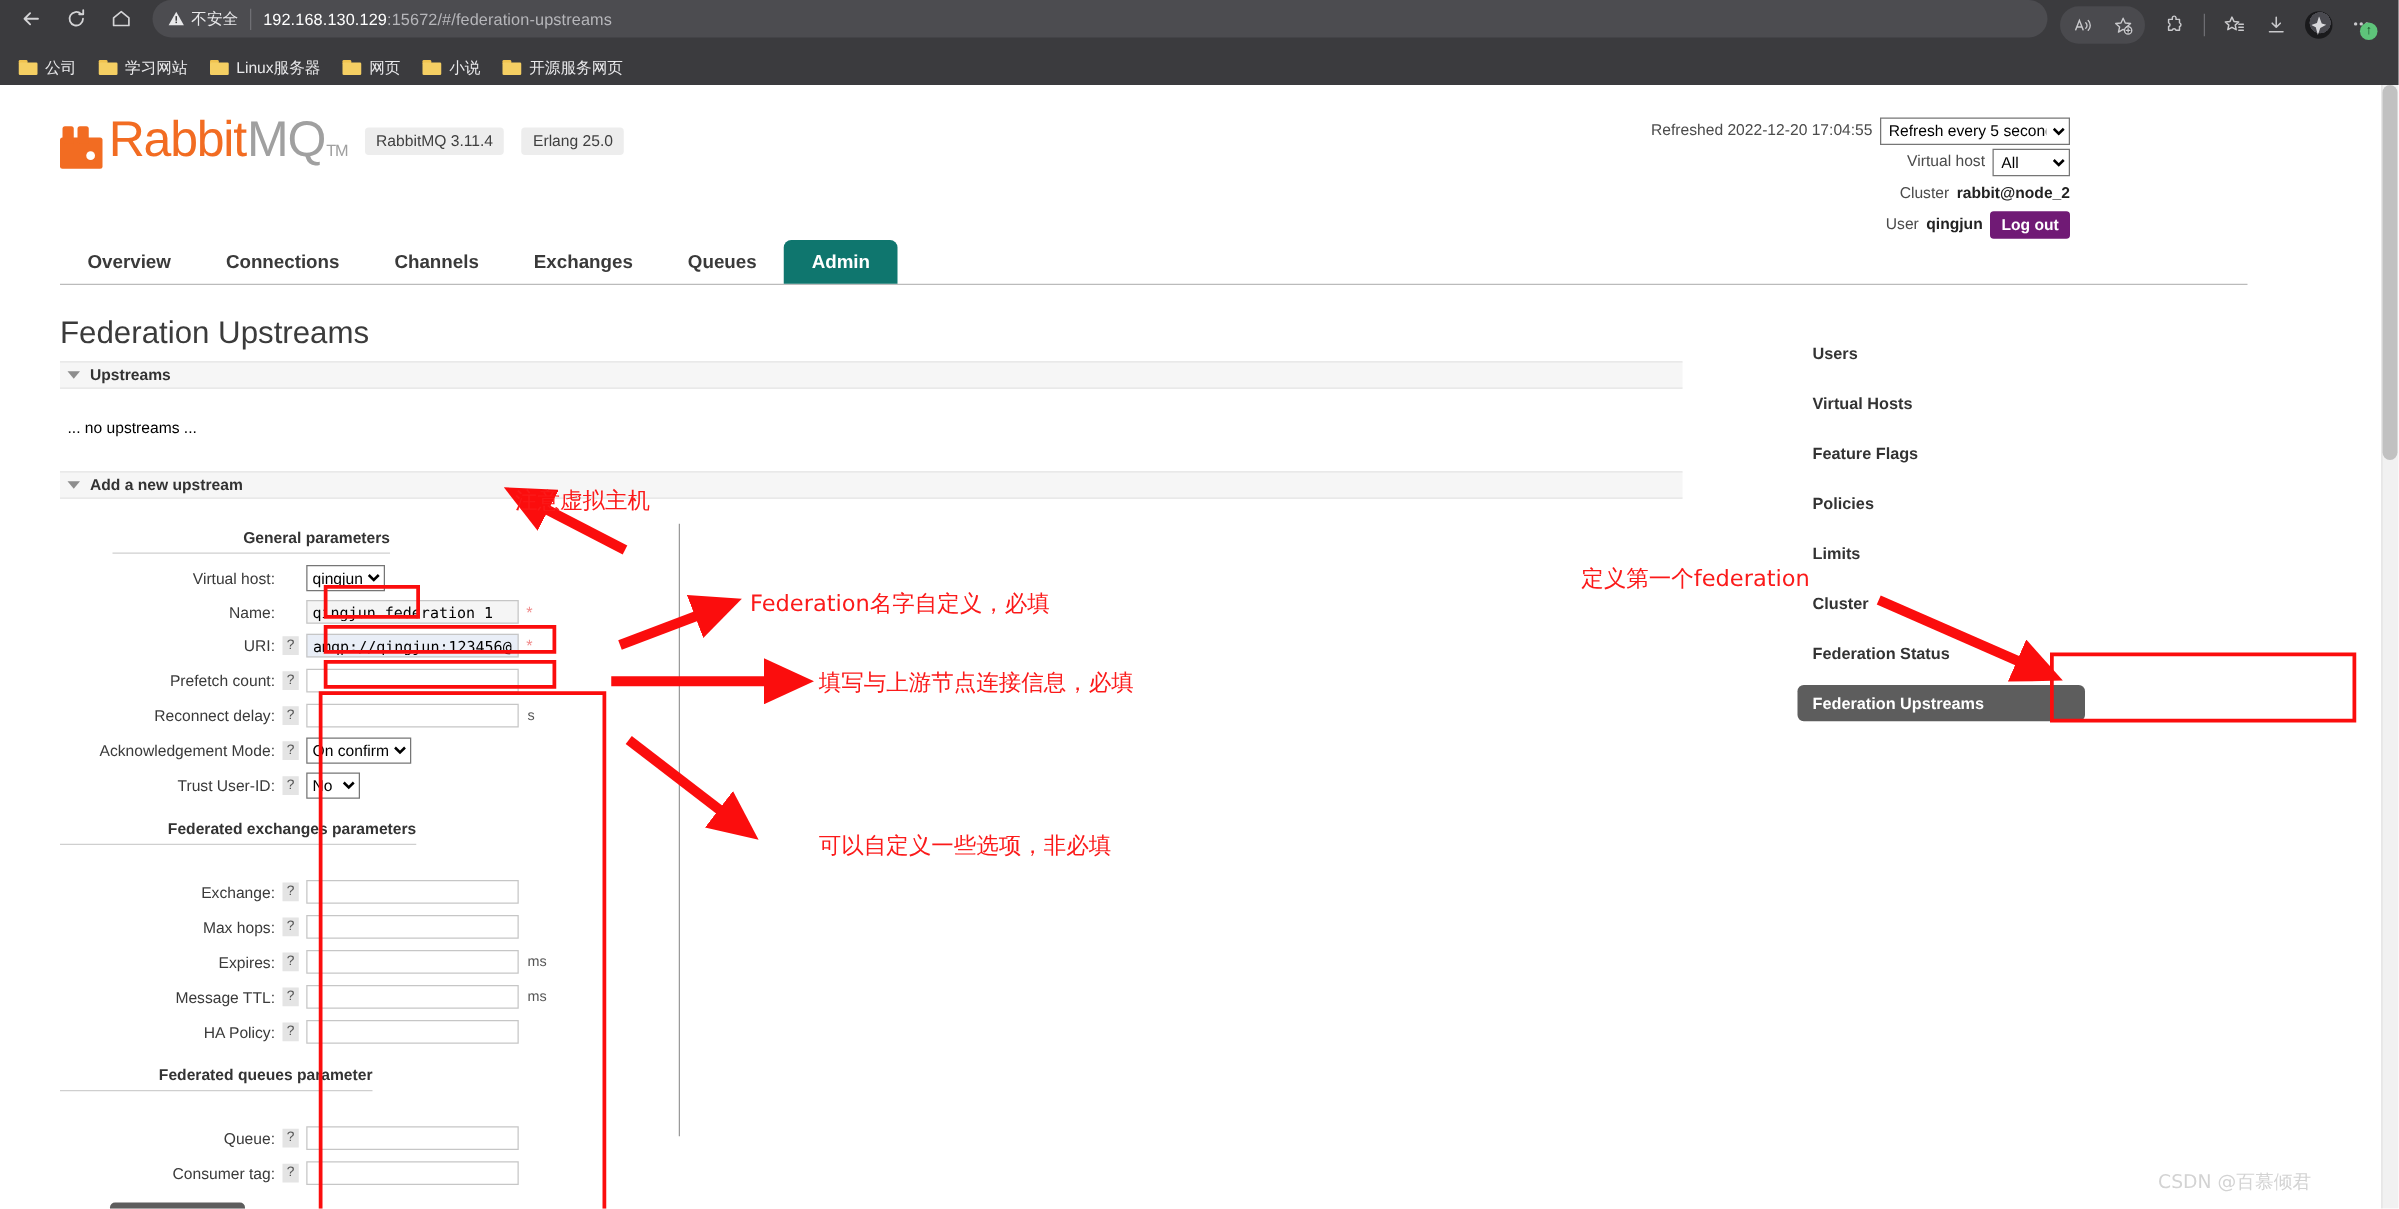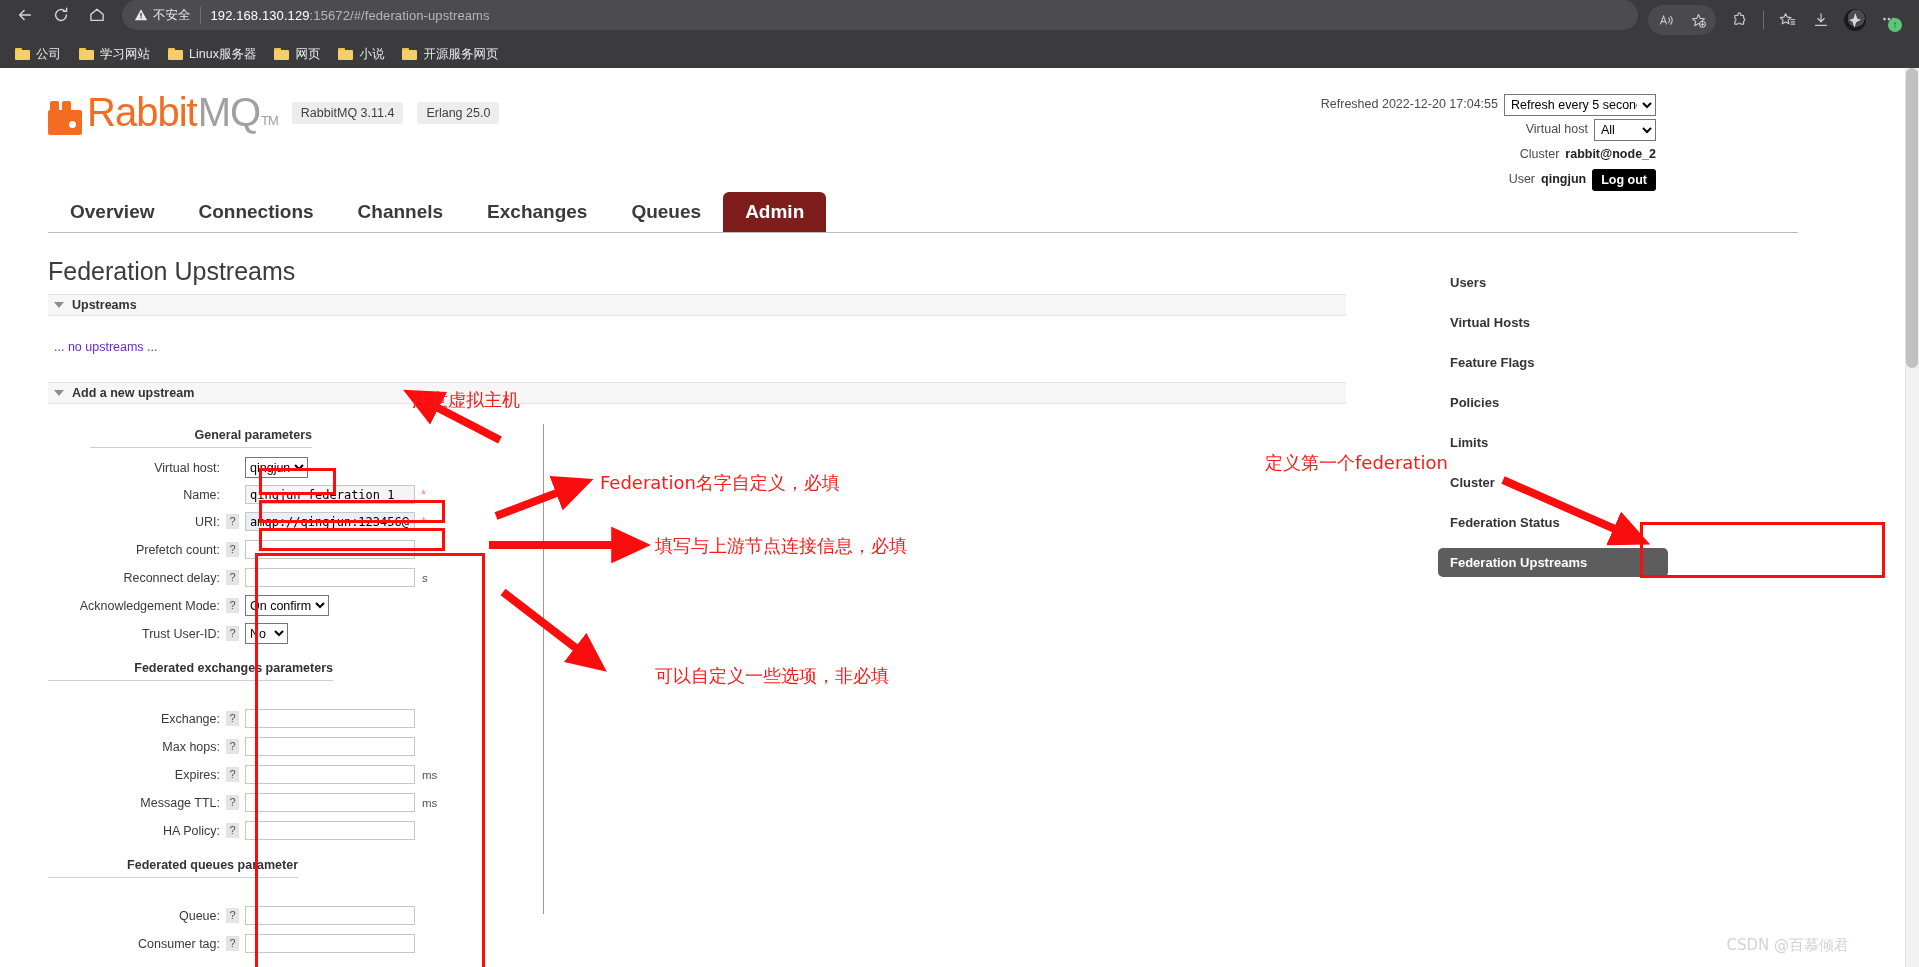--- a/index.html
+++ b/index.html
@@ -187,7 +187,7 @@
   #refresh-select { width: 152px; }
   #vhost-select { width: 62px; }
   #logout-btn {
-    background:#000000; color:#fff; border:none;
+    background:#701a75; color:#fff; border:none;
     font-family:"Liberation Sans",sans-serif;
     font-size:12.5px; font-weight:bold;
     padding: 4px 9px; border-radius:3px; cursor:pointer;

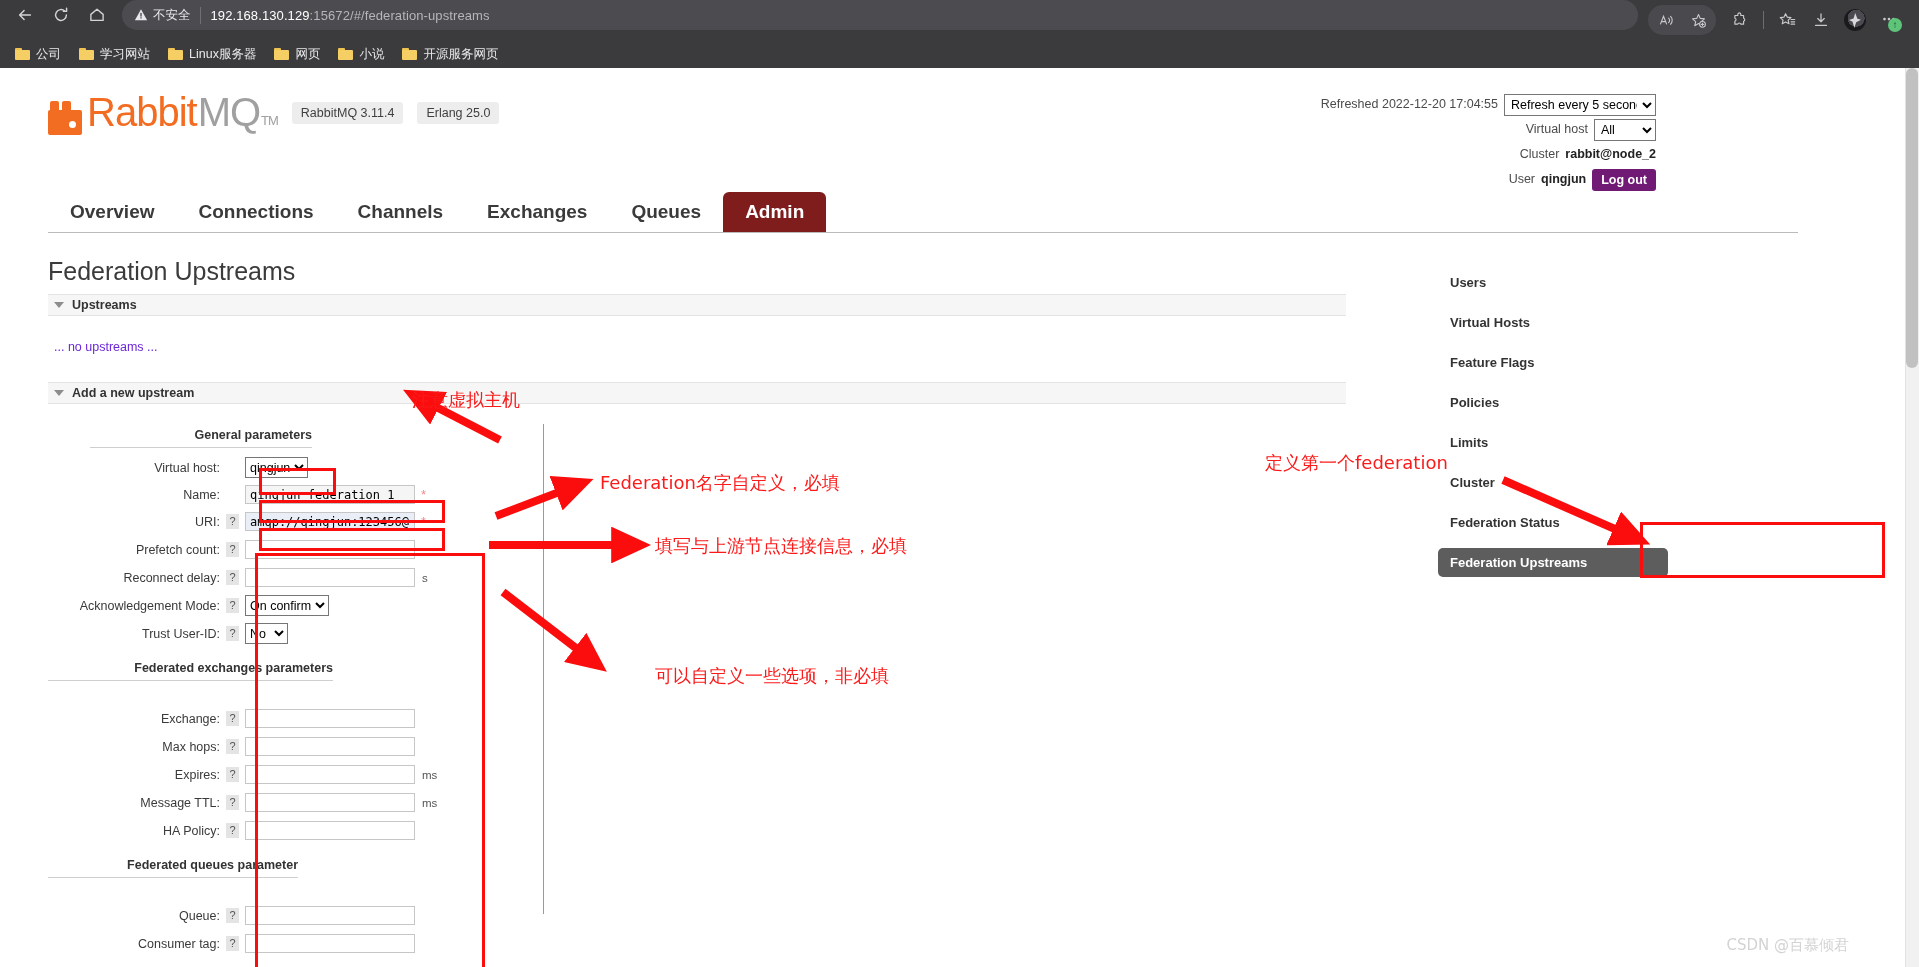--- a/index.html
+++ b/index.html
@@ -201,7 +201,7 @@
     width: 1750px;
   }
   .tab {
-    font-size: 19px; font-weight: bold; color:#3a3a3a;
+    font-size: 15px; font-weight: bold; color:#3a3a3a;
     padding: 9px 22px;
     border-radius: 6px 6px 0 0;
   }

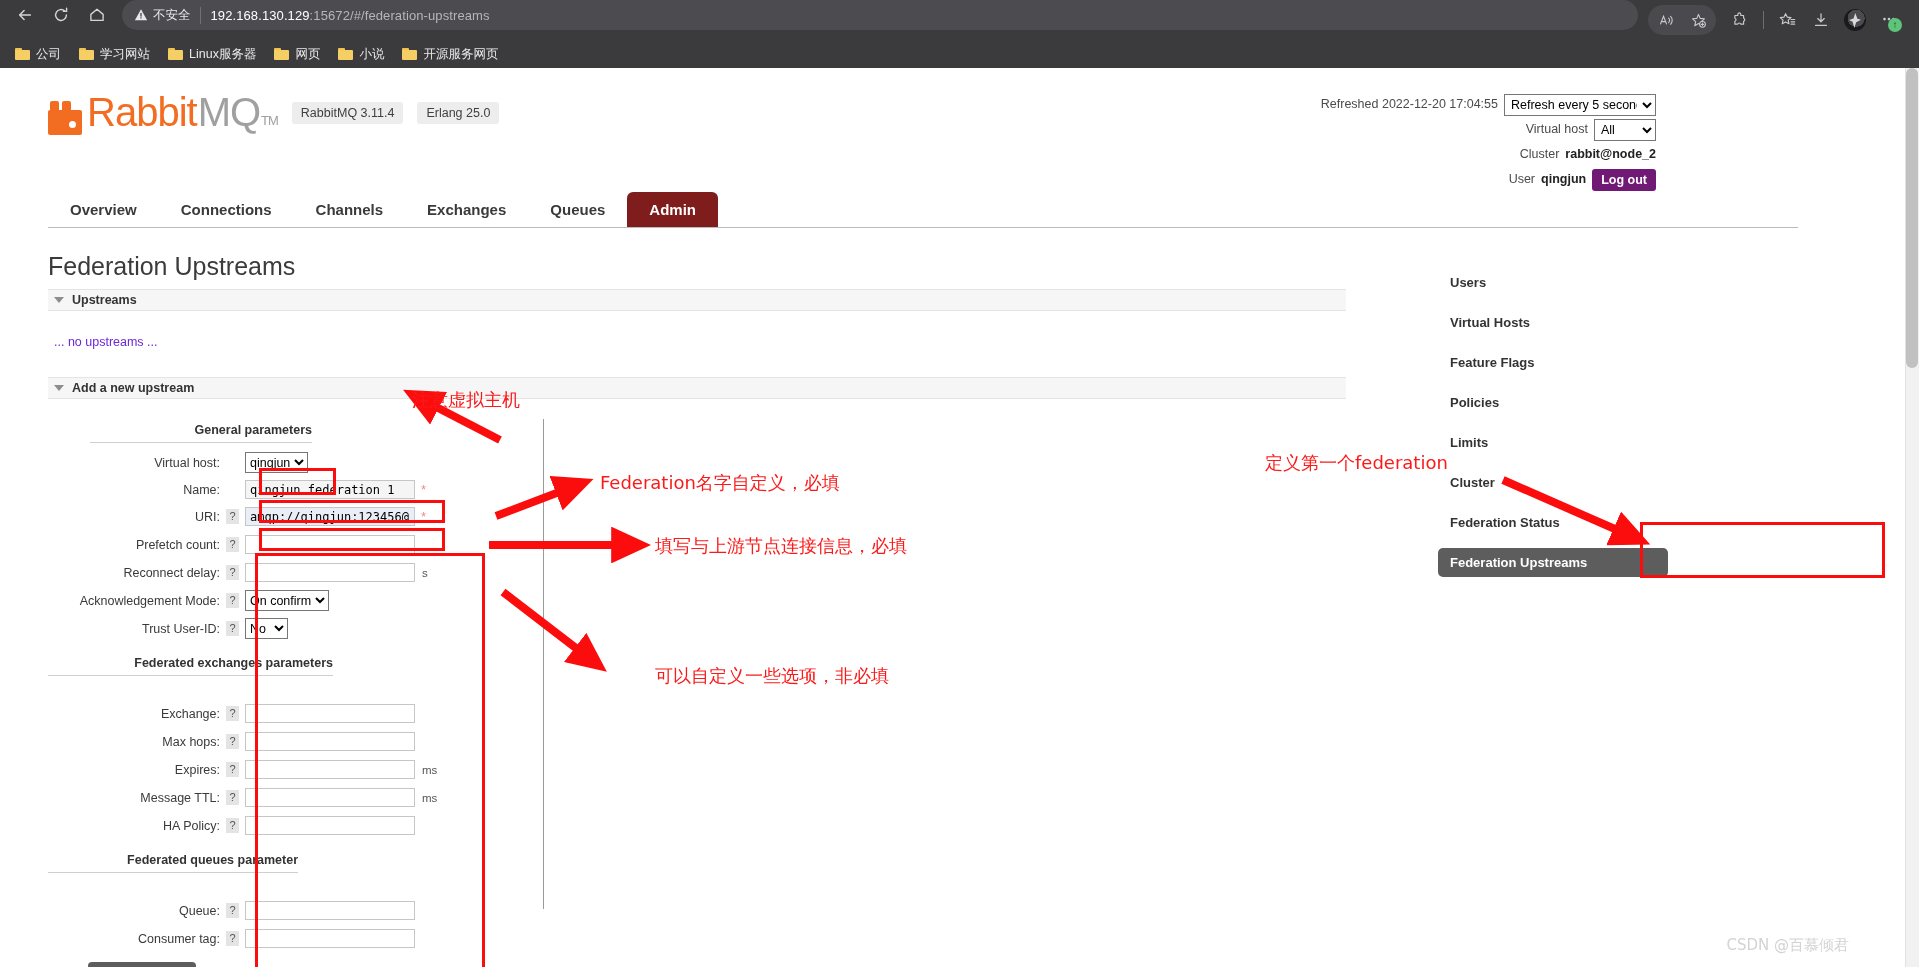--- a/index.html
+++ b/index.html
@@ -205,7 +205,7 @@
     padding: 9px 22px;
     border-radius: 6px 6px 0 0;
   }
-  .tab.active { background:#7f1d1d; color:#fff; }
+  .tab.active { background:#0f766e; color:#fff; }
 
   
   #main-title {

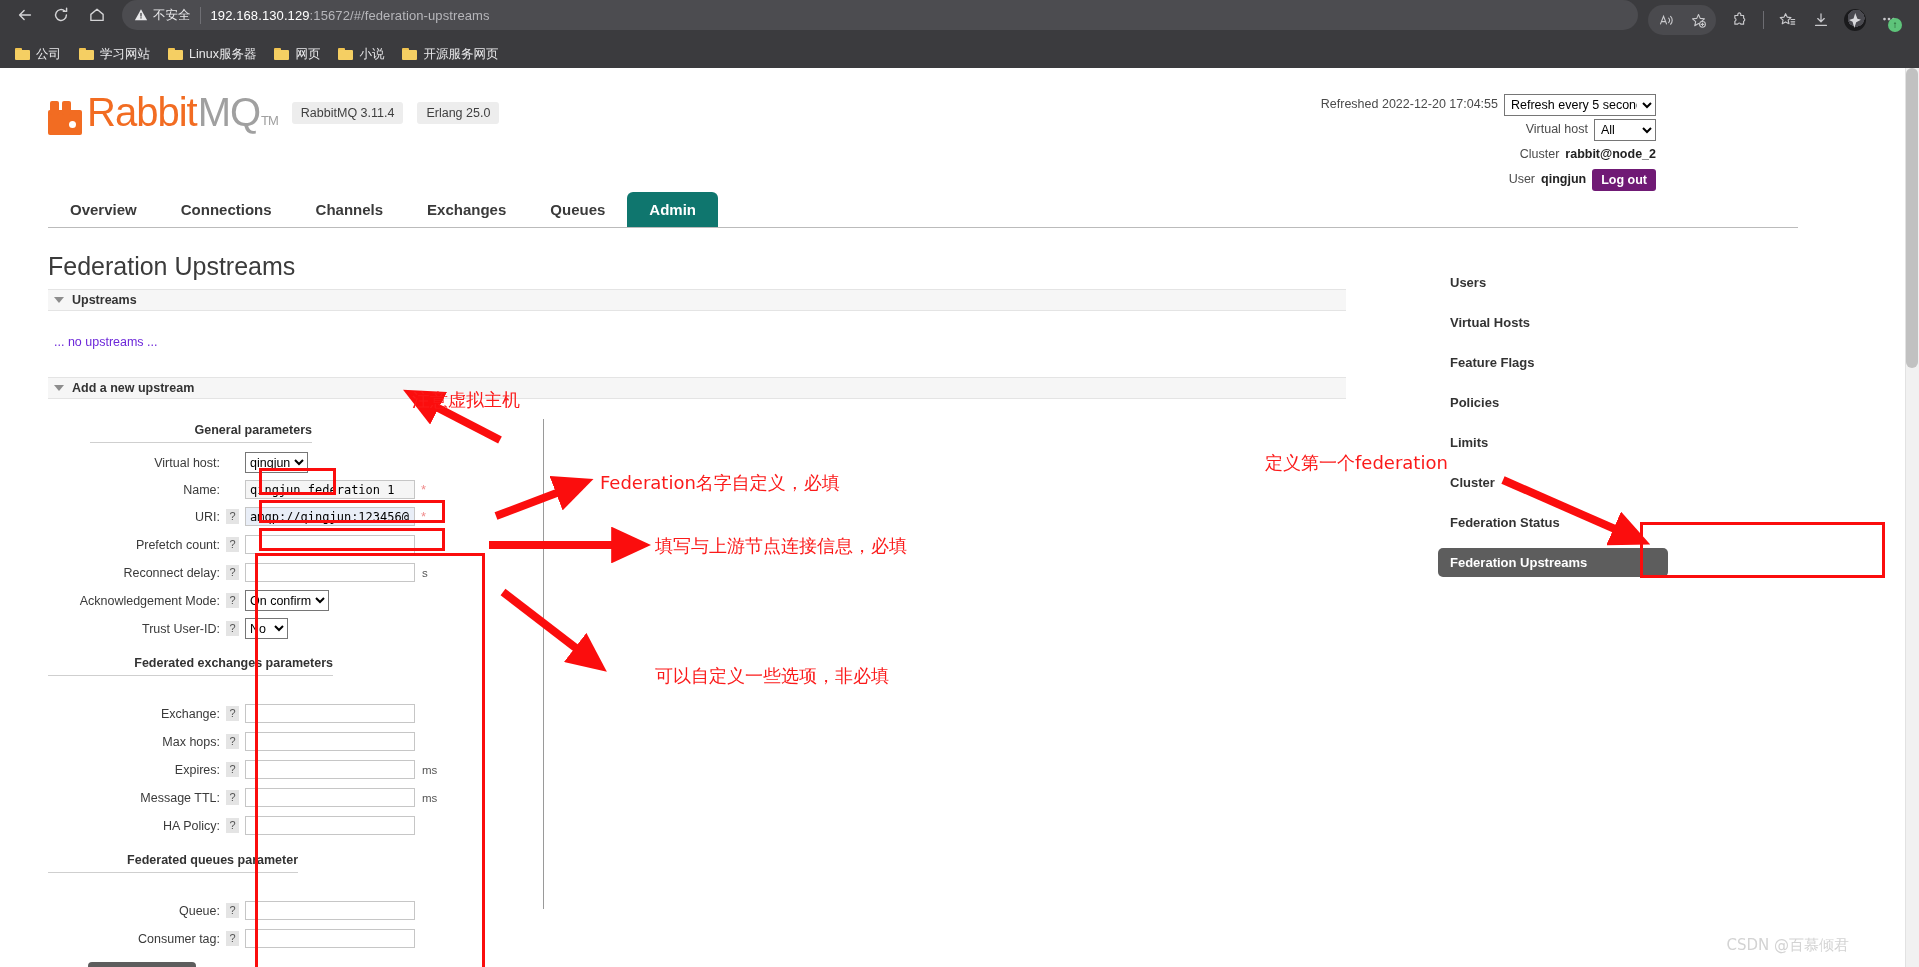--- a/index.html
+++ b/index.html
@@ -228,7 +228,7 @@
     border-top:6px solid #8d8d8d;
   }
   #no-upstreams {
-    font-size:12.5px; color:#6d28d9; margin: 24px 0 0 6px;
+    font-size:12.5px; color:#000000; margin: 24px 0 0 6px;
   }
 
   

